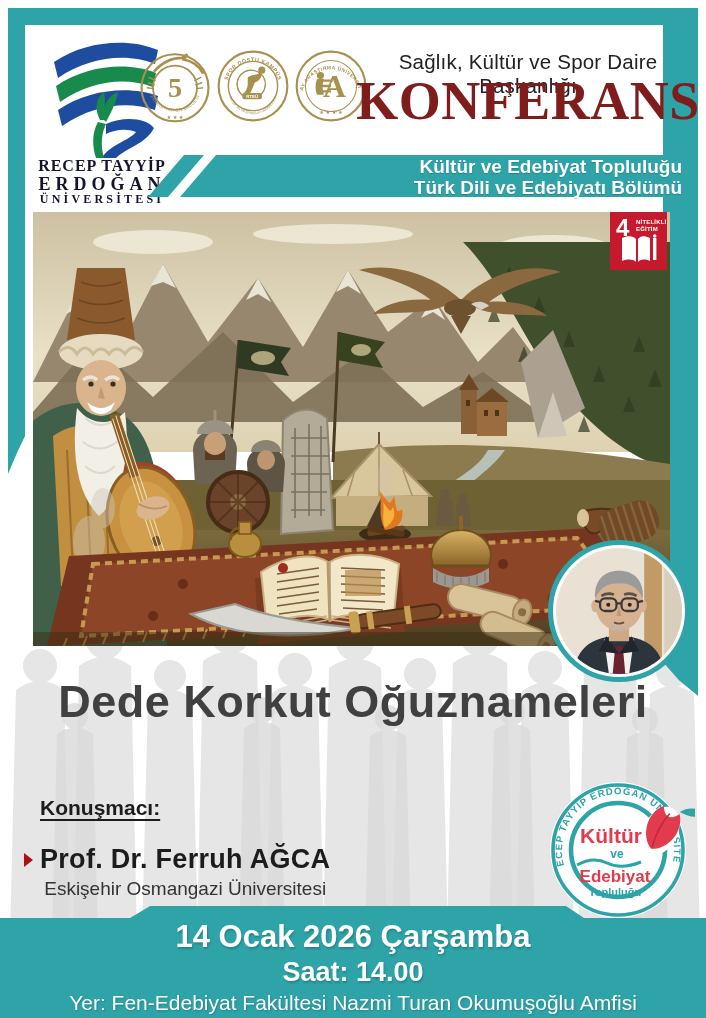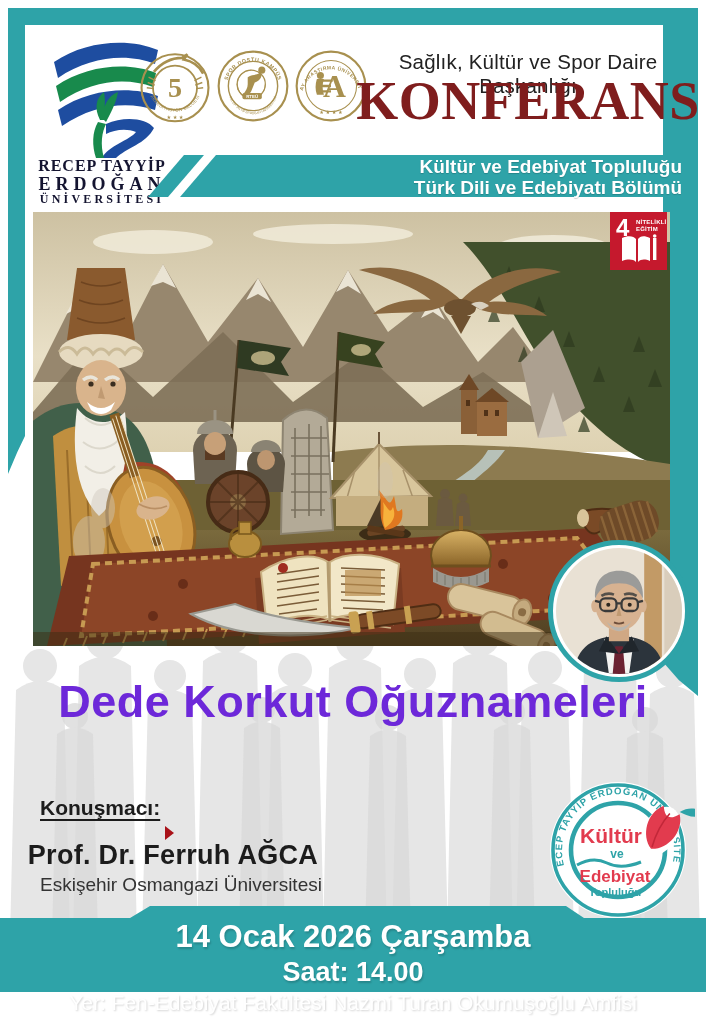--- a/index.html
+++ b/index.html
@@ -40,7 +40,7 @@
   .crowd{position:absolute;left:0;top:626px;width:706px;height:312px;z-index:0;}
   
   .title{position:absolute;left:0;top:676px;width:706px;text-align:center;z-index:2;
-    font-weight:800;font-size:45px;color:#6d28d9;letter-spacing:.5px;}
+    font-weight:800;font-size:45px;color:#404040;letter-spacing:.5px;}
   .subtitle{position:absolute;left:0;top:736px;width:706px;text-align:center;z-index:2;
     font-weight:bold;font-size:31px;color:#2d2d2d;}
   .speaker{position:absolute;left:40px;top:796px;z-index:2;color:#1c1c1c;}

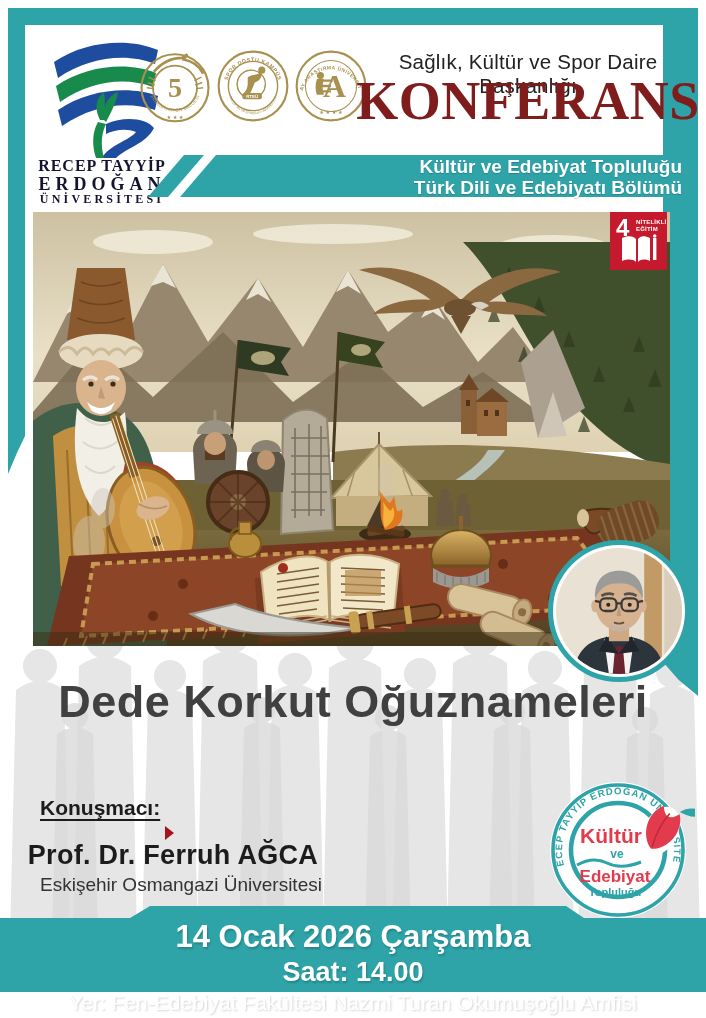--- a/index.html
+++ b/index.html
@@ -45,7 +45,7 @@
     font-weight:bold;font-size:31px;color:#2d2d2d;}
   .speaker{position:absolute;left:40px;top:796px;z-index:2;color:#1c1c1c;}
   .speaker .heading{font-size:21px;font-weight:bold;text-decoration:underline;text-underline-offset:4px;text-decoration-thickness:2px;}
-  .speaker .name-row{display:flex;align-items:center;margin-top:6px;margin-left:-16px;flex-direction:column;}
+  .speaker .name-row{display:flex;align-items:center;margin-top:24px;margin-left:-16px;}
   .speaker .arrow{width:0;height:0;border-left:9px solid #A91219;border-top:7px solid transparent;border-bottom:7px solid transparent;margin-right:7px;}
   .speaker .name{font-size:27px;font-weight:bold;letter-spacing:.3px;}
   .speaker .affiliation{font-size:19px;margin-top:3px;color:#333;text-align:center;}

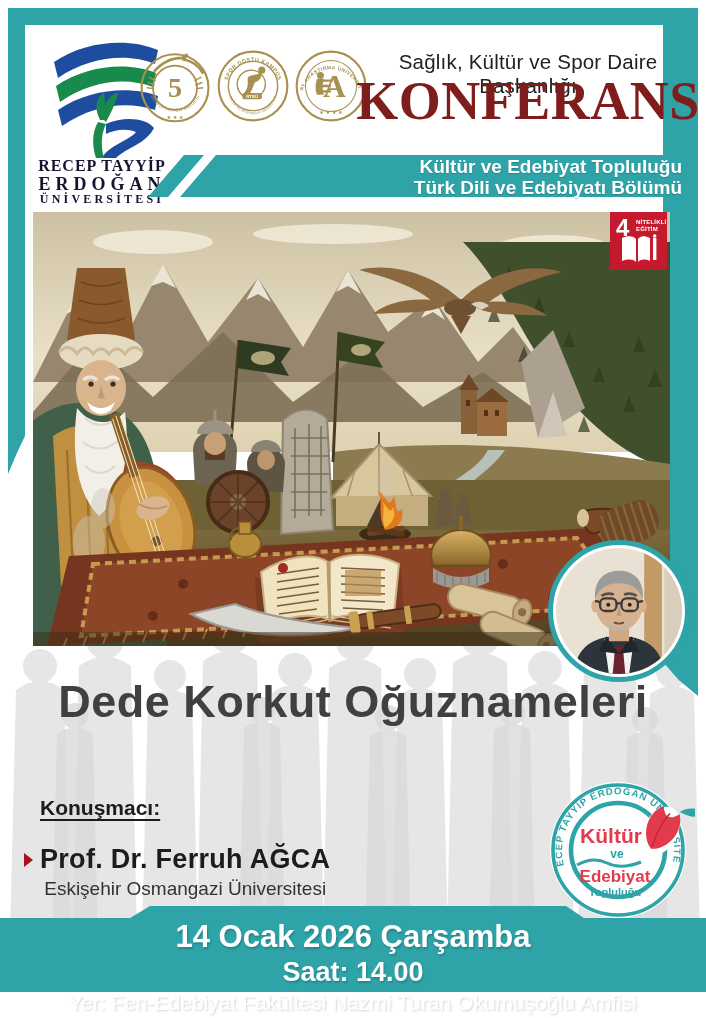--- a/index.html
+++ b/index.html
@@ -56,7 +56,7 @@
   
   .club{position:absolute;left:545px;top:775px;width:150px;height:150px;z-index:5;}
   
-  .datebar{position:absolute;left:0;top:906px;width:706px;height:86px;background:#2EA3A8;z-index:3;
+  .datebar{position:absolute;left:0;top:906px;width:706px;height:112px;background:#2EA3A8;z-index:3;
     clip-path:polygon(0 12px,130px 12px,150px 0,566px 0,584px 12px,706px 12px,706px 112px,0 112px);
     text-align:center;color:#fff;}
   .datebar .d1{margin-top:13px;font-size:31px;font-weight:bold;text-shadow:1px 2px 2px rgba(0,0,0,.18);}

